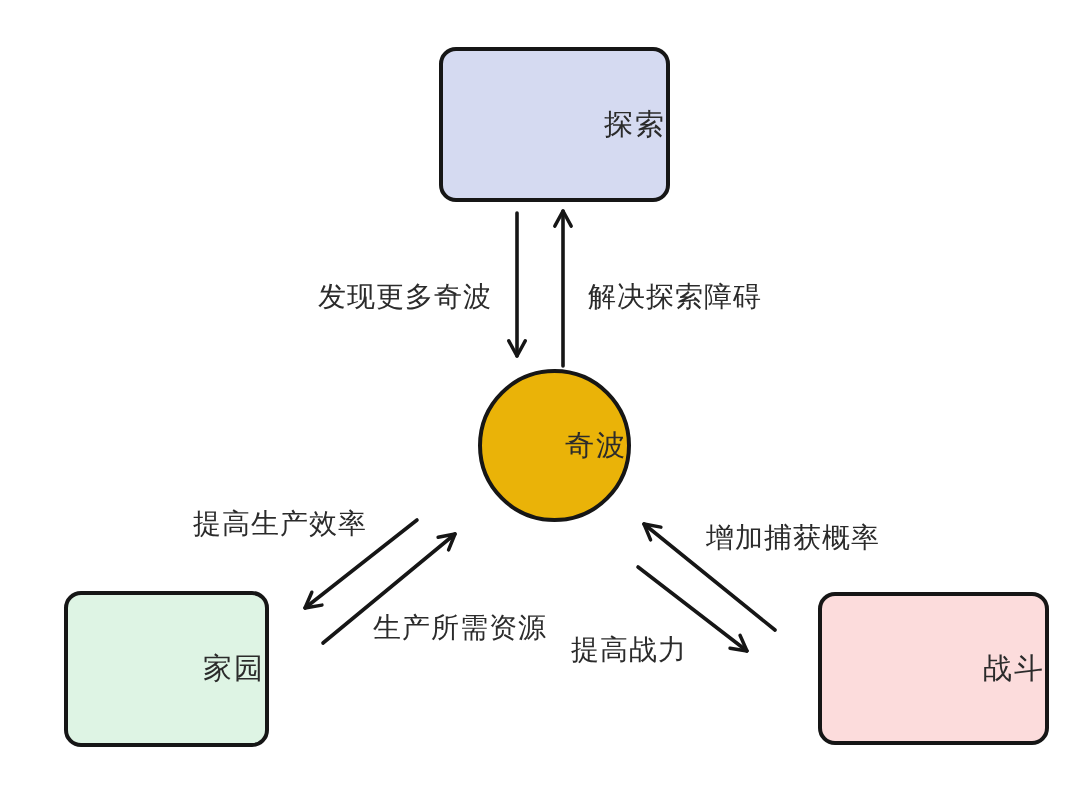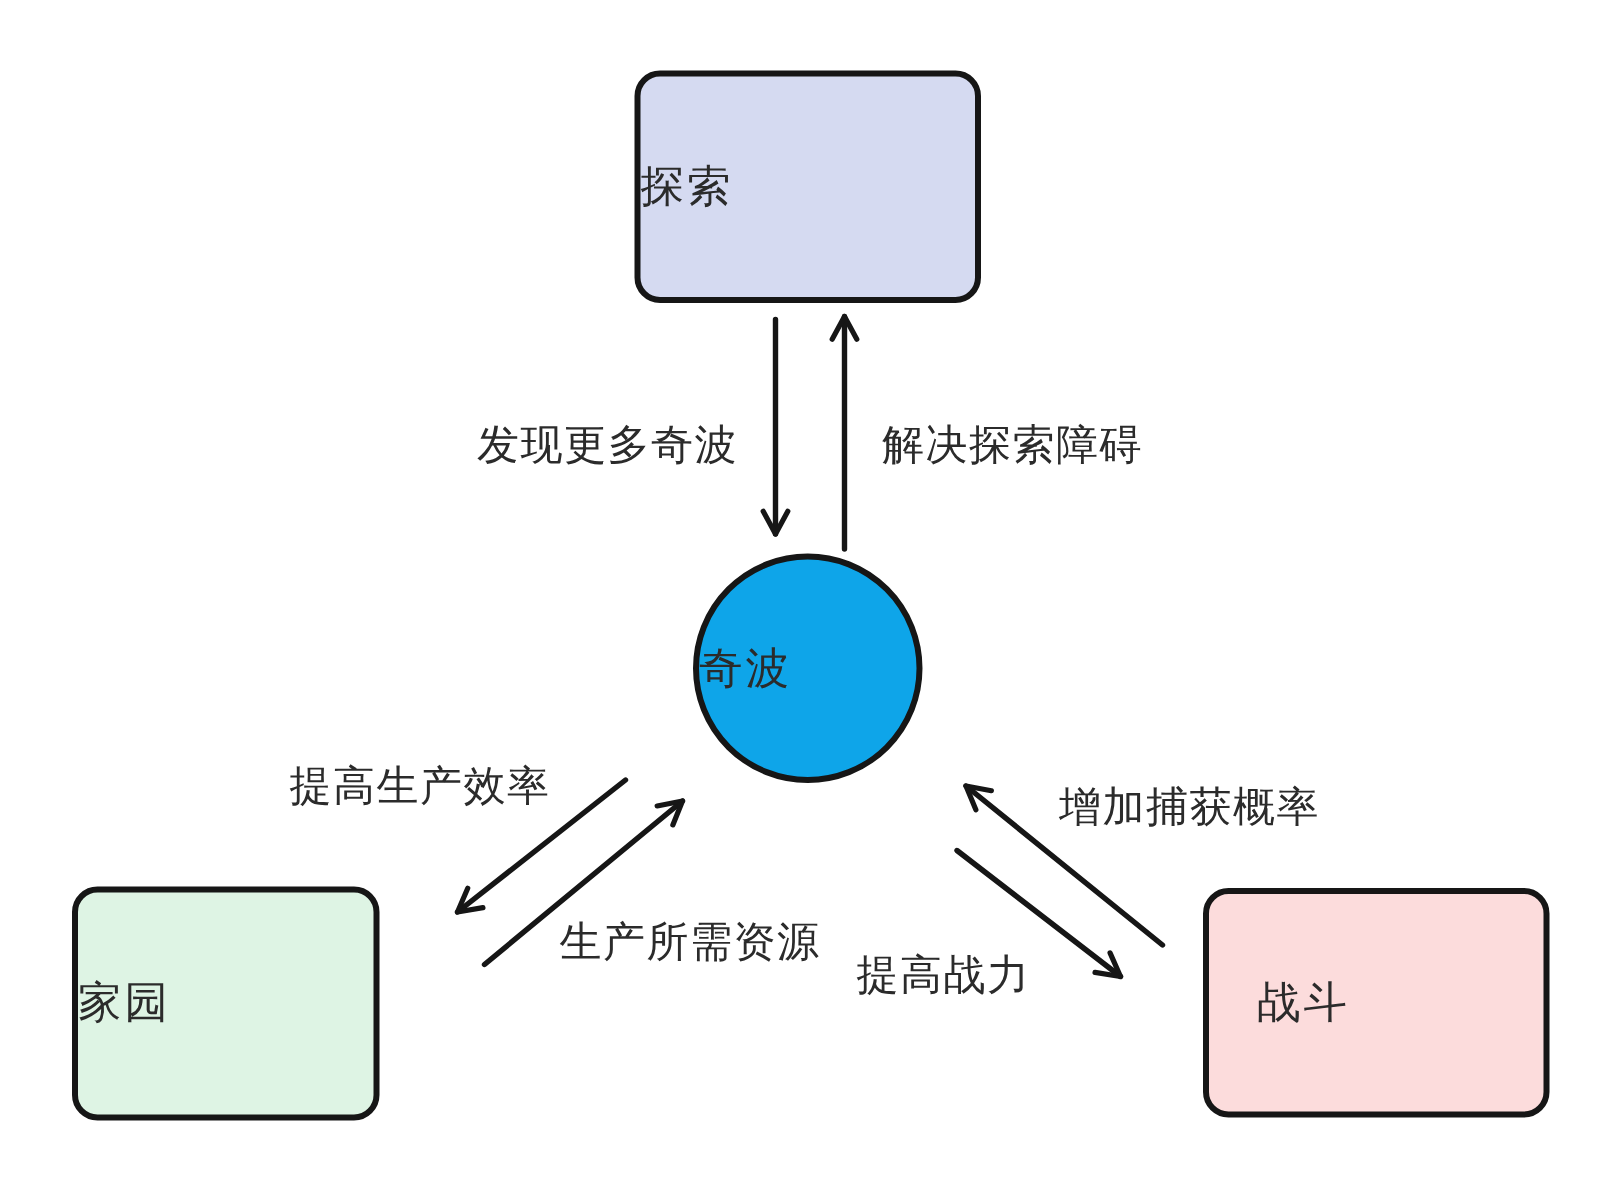--- a/index.html
+++ b/index.html
@@ -26,12 +26,13 @@
     position: absolute;
     display: flex;
     align-items: center;
-    justify-content: flex-start;
+    justify-content: flex-end;
     box-sizing: border-box;
     border: 4px solid #161616;
     color: #2b2b2b;
     font-size: 29px;
     letter-spacing: 2px;
+    margin-left: 16px;
   }
   .node.rect {
     border-radius: 17px;

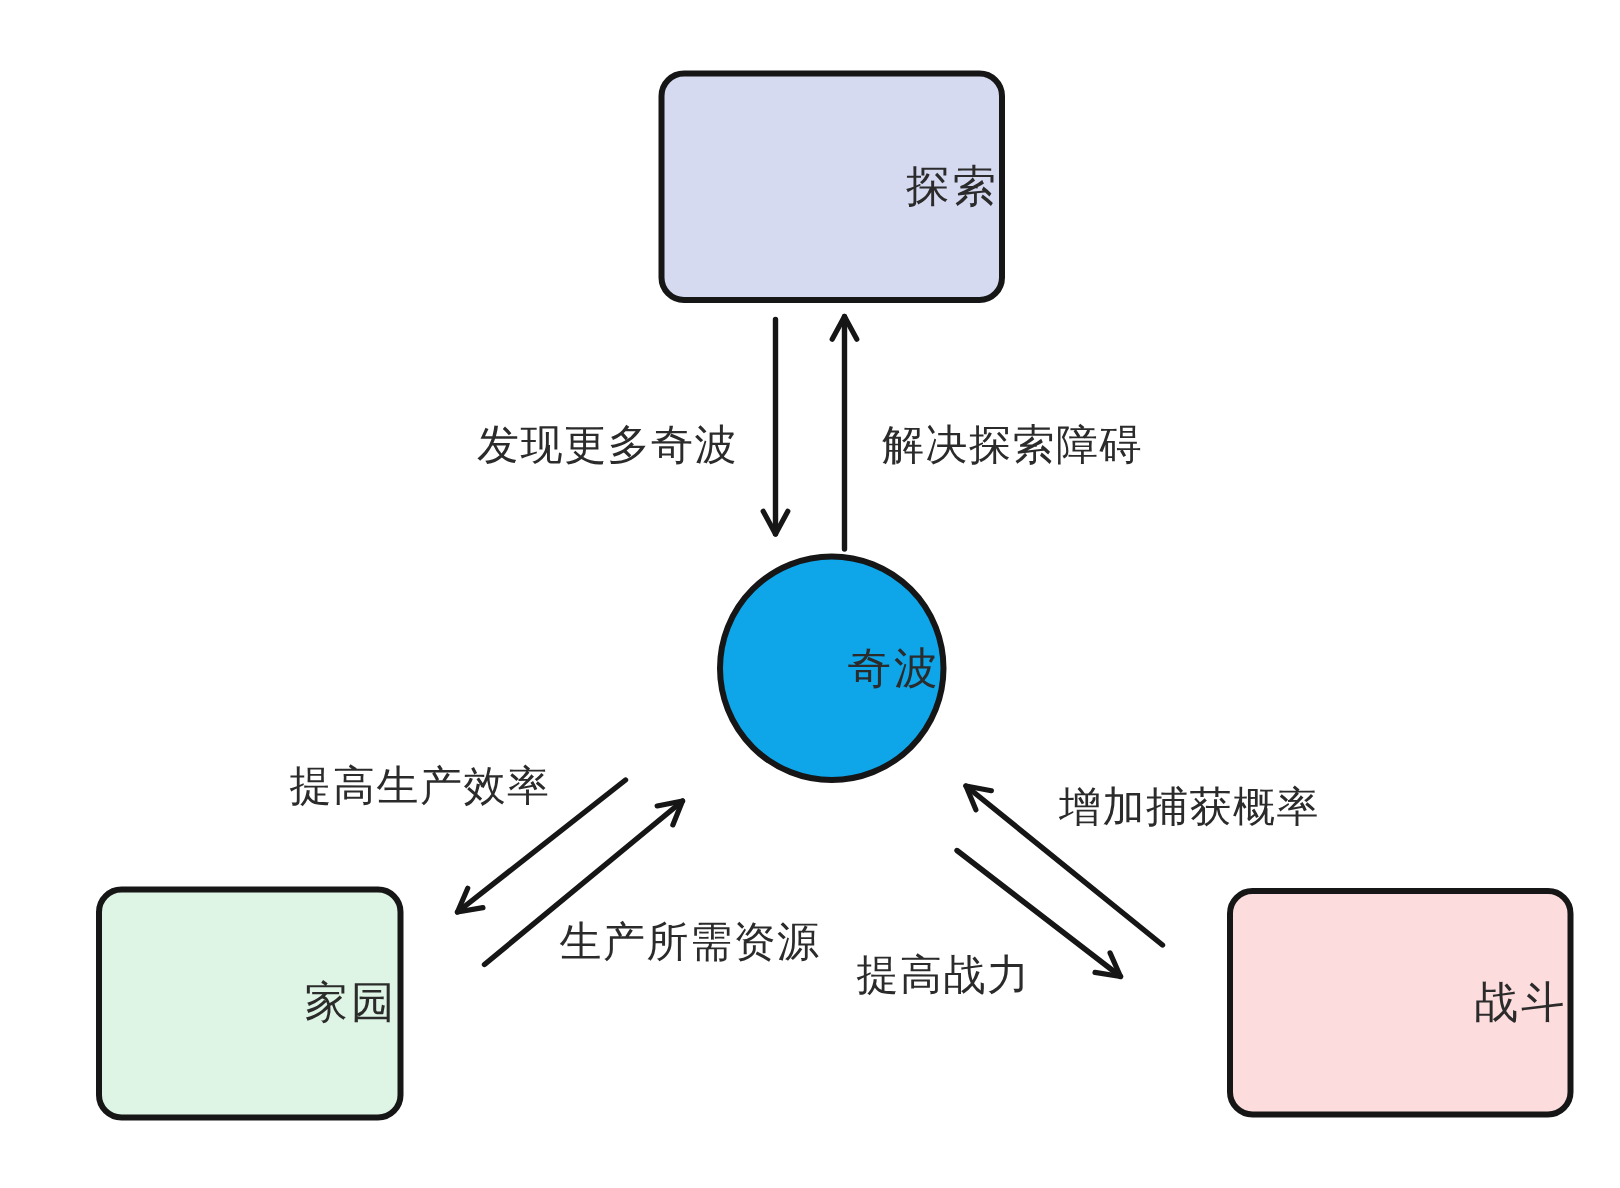--- a/index.html
+++ b/index.html
@@ -46,7 +46,7 @@
   }
   #node-qibo {
     left: 462px; top: 369px; width: 153px; height: 153px;
-    background: #0ea5e9;
+    background: #eab308;
   }
   #node-home {
     left: 48px; top: 591px; width: 205px; height: 156px;

